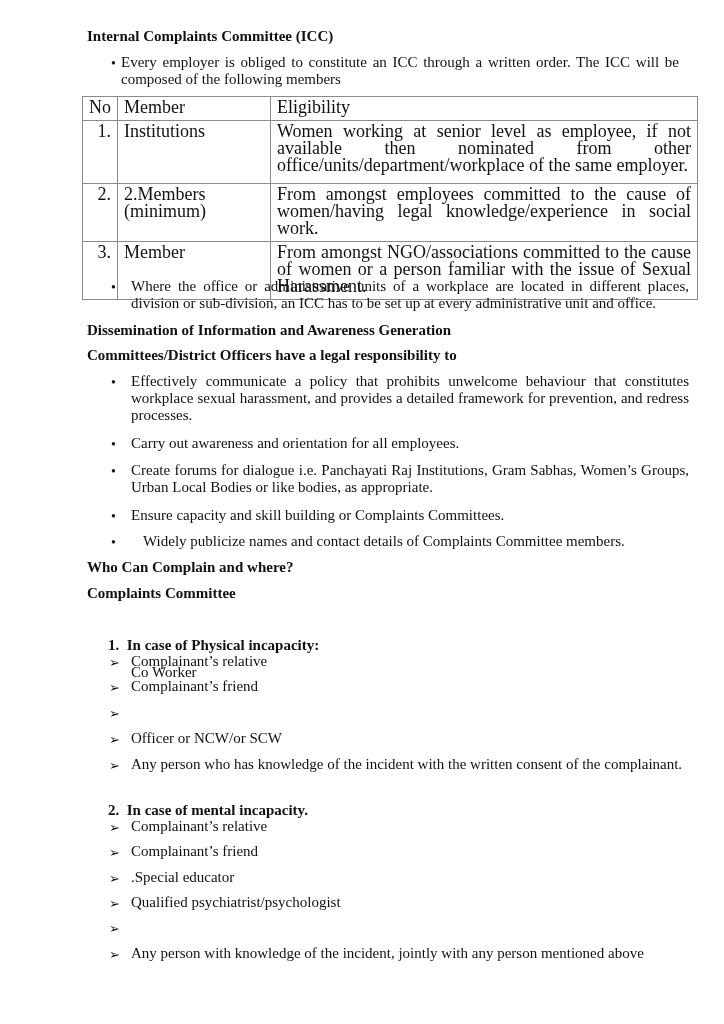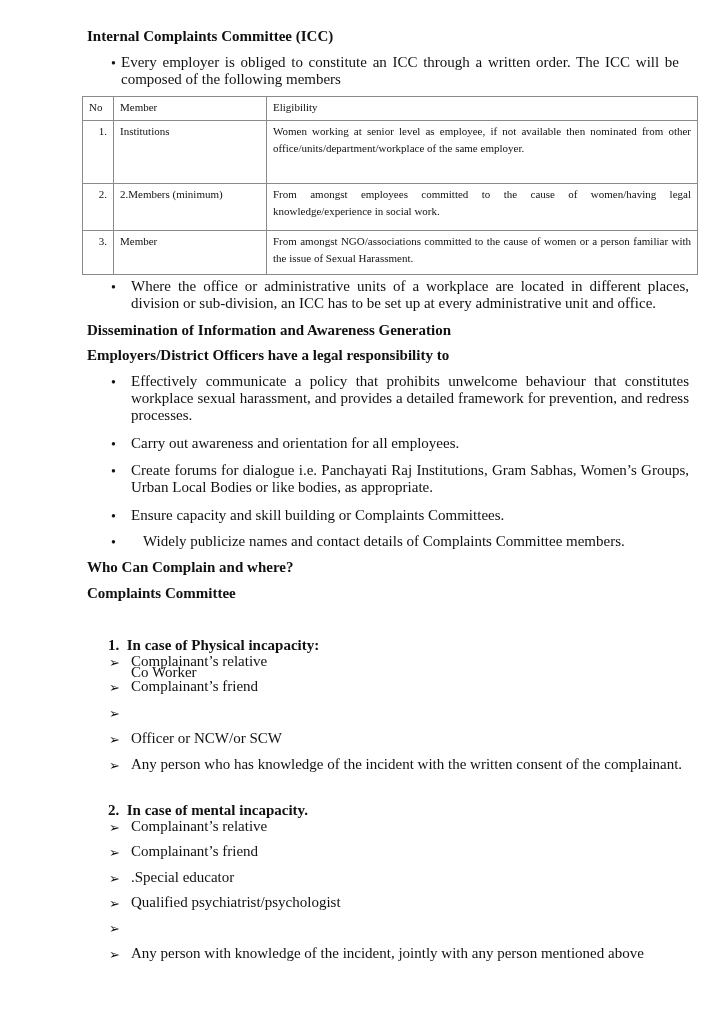--- a/index.html
+++ b/index.html
@@ -14,7 +14,7 @@
   .bullet-dot { position: absolute; font-size: 14px; line-height: 17px; }
   table.icc {
     position: absolute; left: 82px; top: 96px; width: 616px;
-    border-collapse: collapse; font-size: 11px; line-height: 17px;
+    border-collapse: collapse; font-size: 18px; line-height: 17px;
   }
   table.icc td {
     border: 1px solid #8a8a8a; vertical-align: top; padding: 2px 6px 4px 6px;

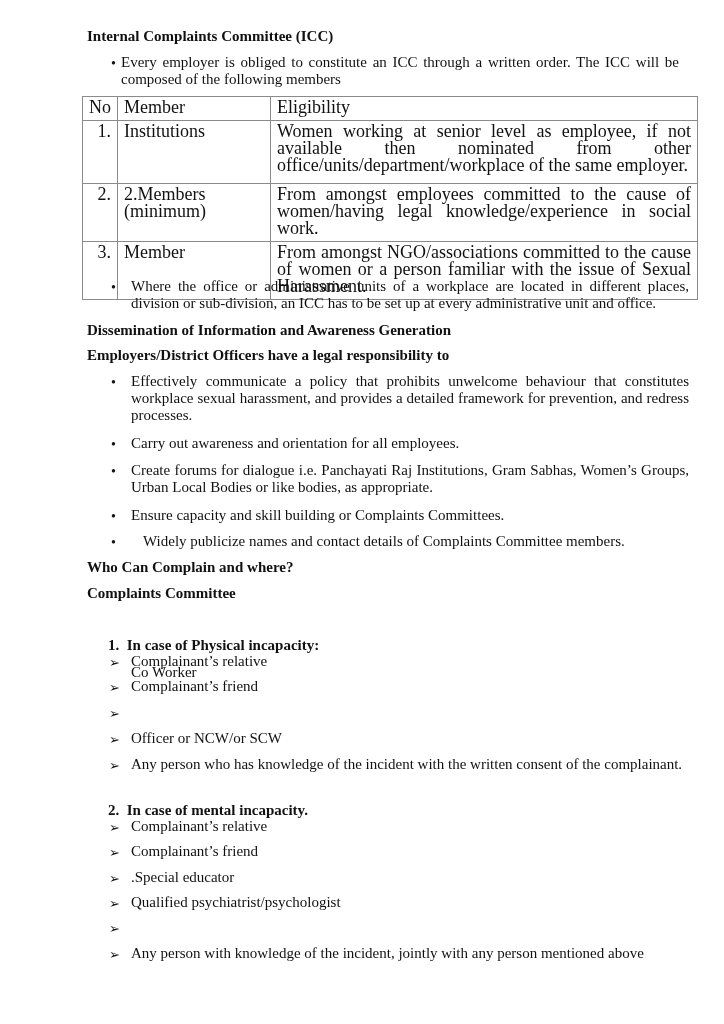--- a/index.html
+++ b/index.html
@@ -64,7 +64,7 @@
   <div class="abs para" style="left:131px; top:278px; width:558px;">Where the office or administrative units of a workplace are located in different places, division or sub-division, an ICC has to be set up at every administrative unit and office.</div>
 
   <div class="abs h" style="left:87px; top:321px;">Dissemination of Information and Awareness Generation</div>
-  <div class="abs h" style="left:87px; top:346px;">Employers/District Officers have a legal responsibility to</div>
+  <div class="abs h" style="left:87px; top:346px;">Committees/District Officers have a legal responsibility to</div>
 
   <span class="bullet-dot" style="left:111px; top:374px;">•</span>
   <div class="abs para" style="left:131px; top:373px; width:558px;">Effectively communicate a policy that prohibits unwelcome behaviour that constitutes workplace sexual harassment, and provides a detailed framework for prevention, and redress processes.</div>

